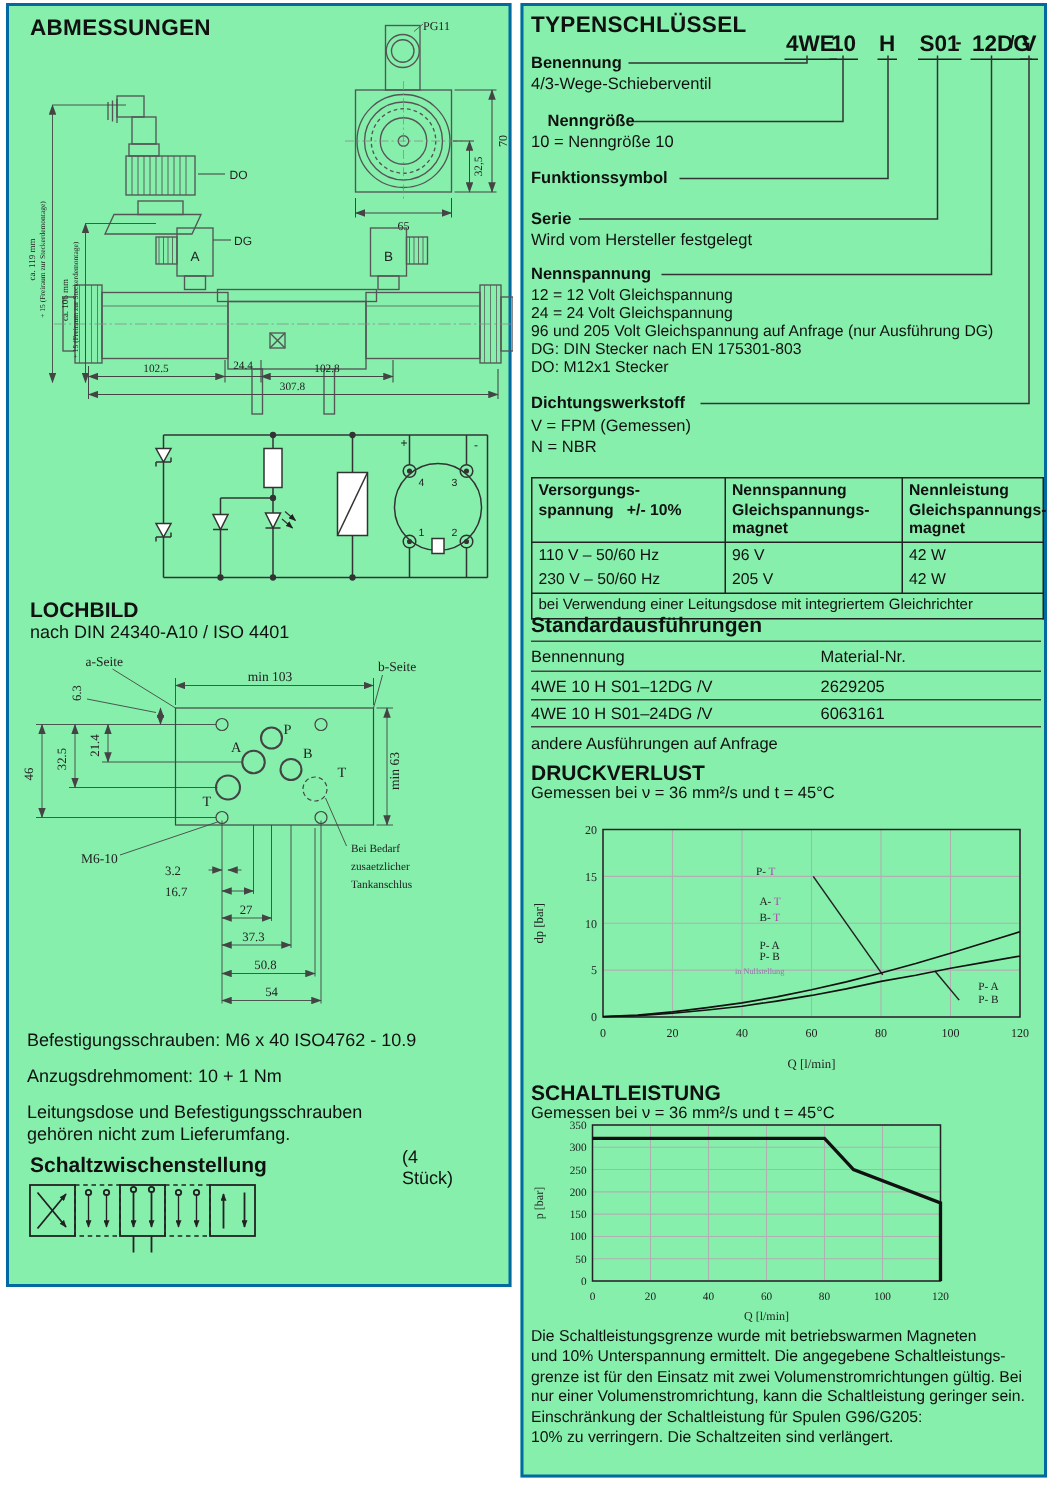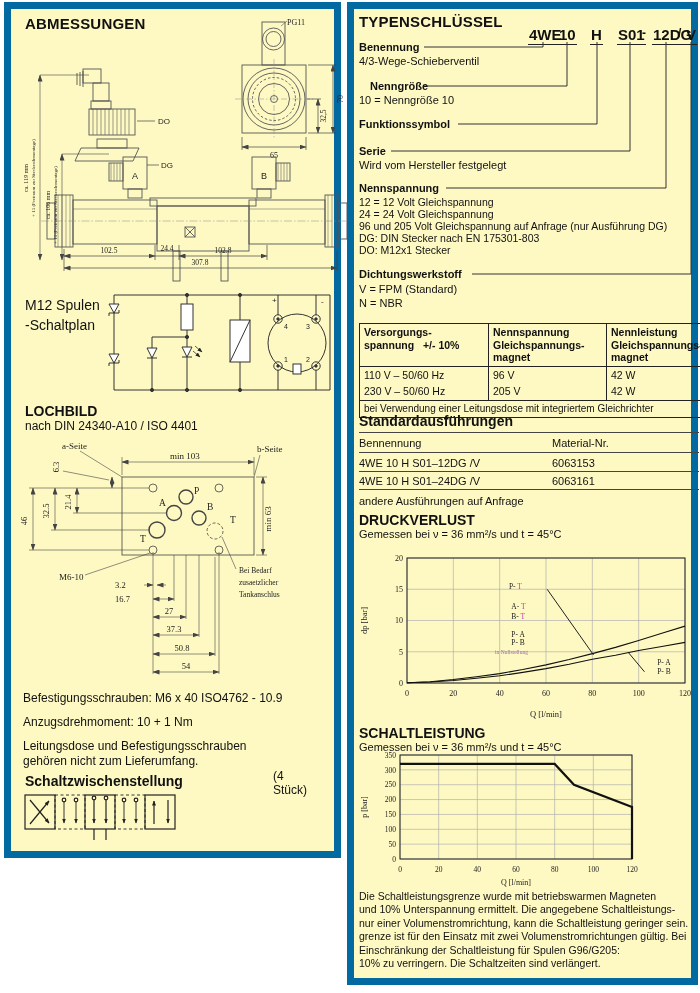--- a/index.html
+++ b/index.html
@@ -6,7 +6,7 @@
   html,body { width:700px; height:993px; background:#fff; }
   body { font-family:"Liberation Sans",sans-serif; color:#111; position:relative; font-size:11px; }
   .abs { position:absolute; }
-  .panel { position:absolute; border:7px solid #0369a1; background:#fef9c3; }
+  .panel { position:absolute; border:2px solid #0369a1; background:#86efac; }
   .h1 { font-weight:bold; font-size:15px; letter-spacing:.2px; }
   .h2 { font-weight:bold; font-size:14px; }
   .b  { font-weight:bold; }

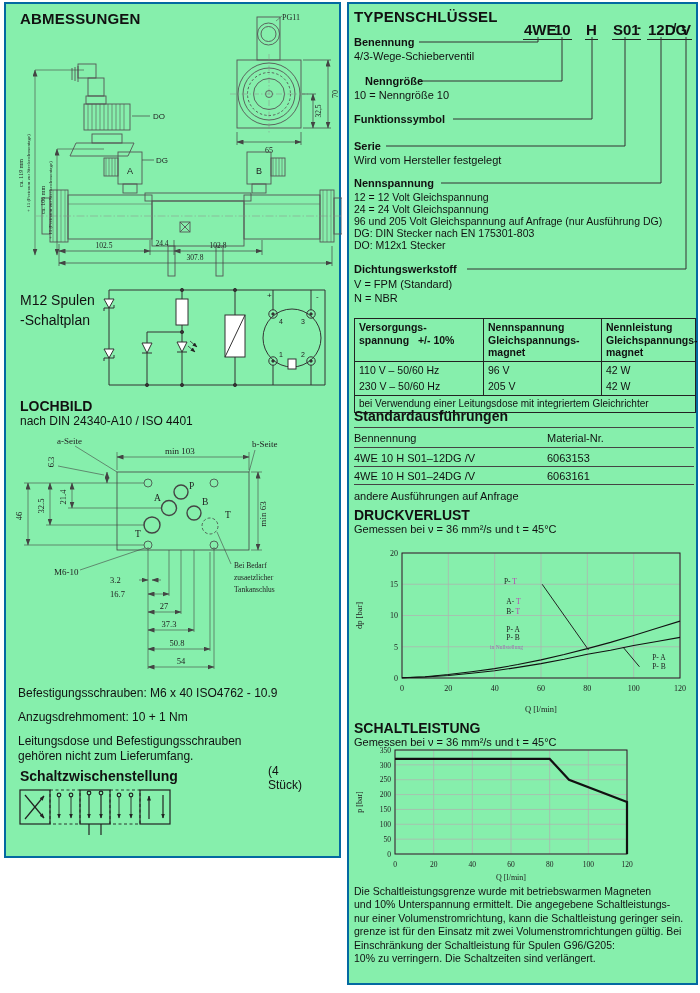--- a/index.html
+++ b/index.html
@@ -418,7 +418,7 @@
   <div class="abs s10" style="left:5px;top:223px;">DG: DIN Stecker nach EN 175301-803</div>
   <div class="abs s10" style="left:5px;top:235px;">DO: M12x1 Stecker</div>
   <div class="abs b s11" style="left:5px;top:259px;">Dichtungswerkstoff</div>
-  <div class="abs s11" style="left:5px;top:274px;">V = FPM (Standard)</div>
+  <div class="abs s11" style="left:5px;top:274px;">V = FPM (Gemessen)</div>
   <div class="abs s11" style="left:5px;top:288px;">N = NBR</div>
 
   <table class="vtab" style="left:5px;top:314px;width:341px;">

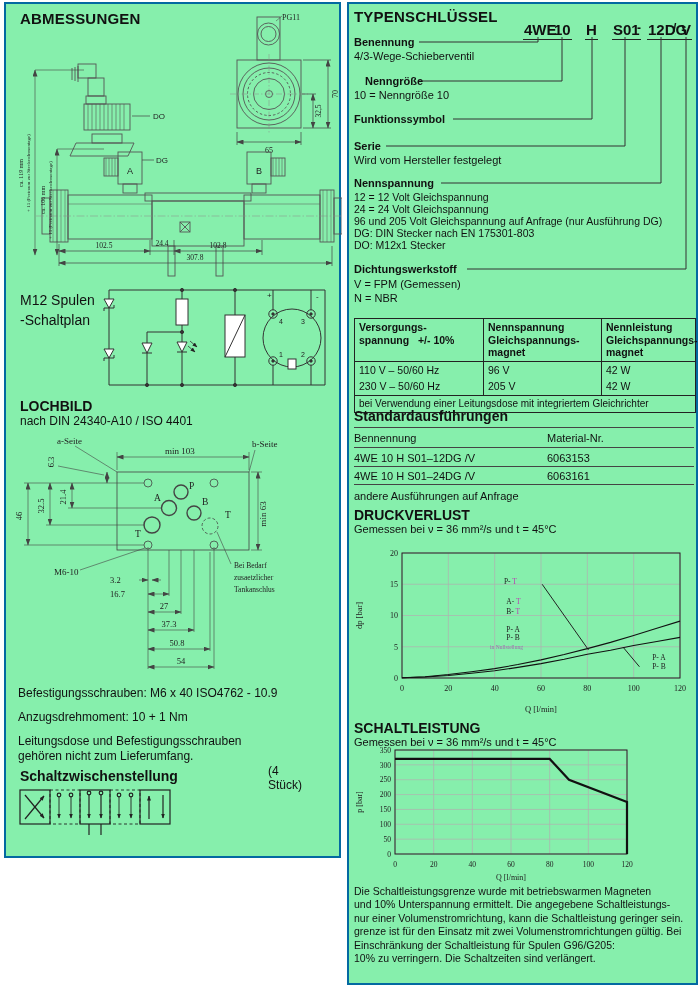--- a/index.html
+++ b/index.html
@@ -182,10 +182,6 @@
     <text x="185" y="252" font-size="7.5" text-anchor="middle">307.8</text>
   </svg>
 
-  <div class="abs" style="left:14px;top:286px;font-size:14px;line-height:20px;">
-    <div>M12 Spulen</div>
-    <div>-Schaltplan</div>
-  </div>
 
   <svg class="abs" style="left:91px;top:281px;" width="240" height="108" viewBox="0 0 240 108">
     <g stroke="#333" fill="none" stroke-width="1">

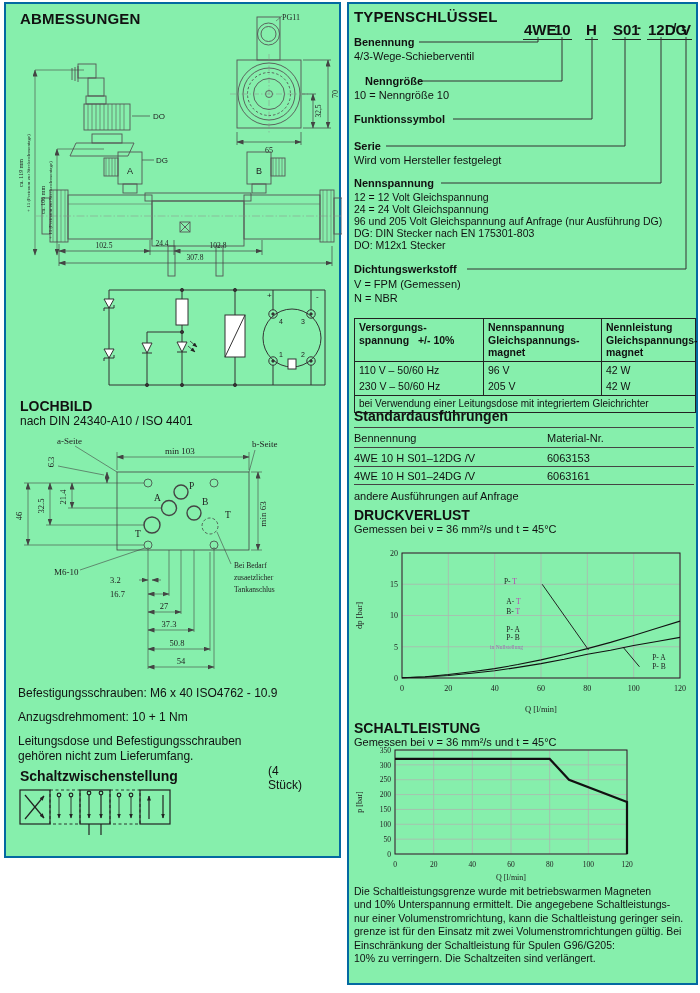--- a/index.html
+++ b/index.html
@@ -462,7 +462,7 @@
   <div class="abs s11" style="left:198px;top:428px;">Material-Nr.</div>
   <div class="stdline" style="left:5px;top:443px;width:340px;"></div>
   <div class="abs s11" style="left:5px;top:448px;">4WE 10 H S01–12DG /V</div>
-  <div class="abs s11" style="left:198px;top:448px;">6063153</div>
+  <div class="abs s11" style="left:198px;top:448px;">2629205</div>
   <div class="stdline" style="left:5px;top:462px;width:340px;"></div>
   <div class="abs s11" style="left:5px;top:466px;">4WE 10 H S01–24DG /V</div>
   <div class="abs s11" style="left:198px;top:466px;">6063161</div>

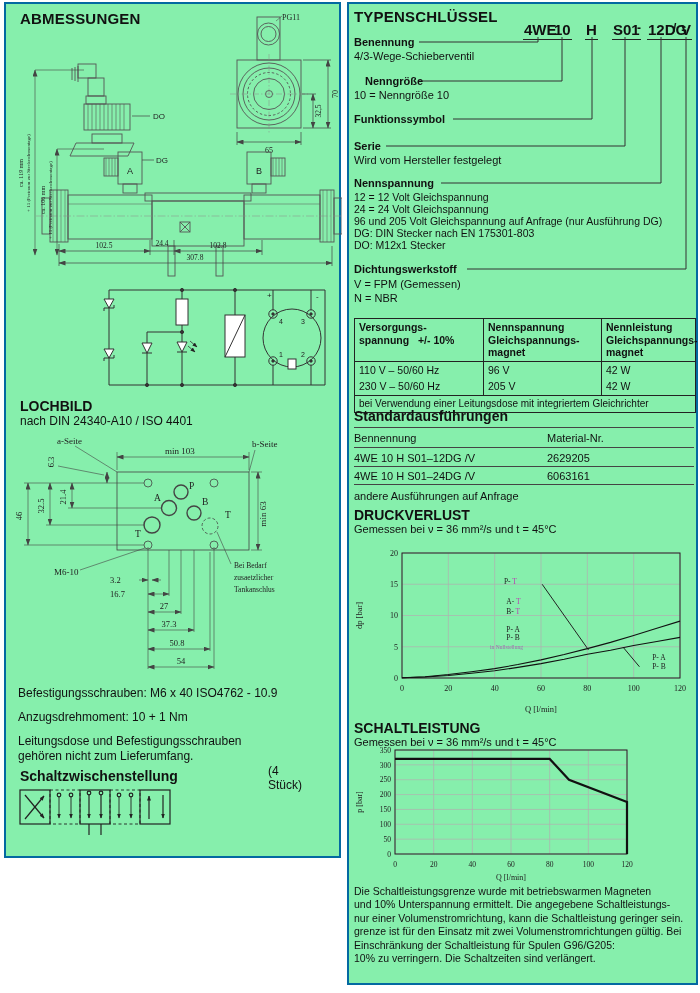--- a/index.html
+++ b/index.html
@@ -555,8 +555,8 @@
   <div class="abs" style="left:5px;top:881px;">
     <div class="ftline">Die Schaltleistungsgrenze wurde mit betriebswarmen Magneten</div>
     <div class="ftline">und 10% Unterspannung ermittelt. Die angegebene Schaltleistungs-</div>
+    <div class="ftline">grenze ist für den Einsatz mit zwei Volumenstromrichtungen gültig. Bei</div>
     <div class="ftline">nur einer Volumenstromrichtung, kann die Schaltleistung geringer sein.</div>
-    <div class="ftline">grenze ist für den Einsatz mit zwei Volumenstromrichtungen gültig. Bei</div>
     <div class="ftline">Einschränkung der Schaltleistung für Spulen G96/G205:</div>
     <div class="ftline">10% zu verringern. Die Schaltzeiten sind verlängert.</div>
   </div>

